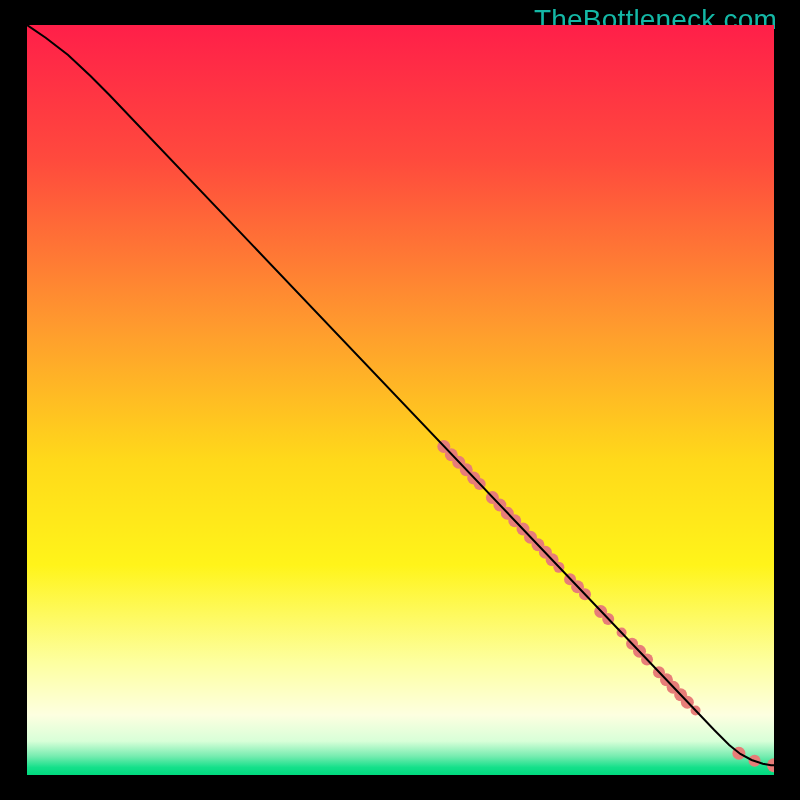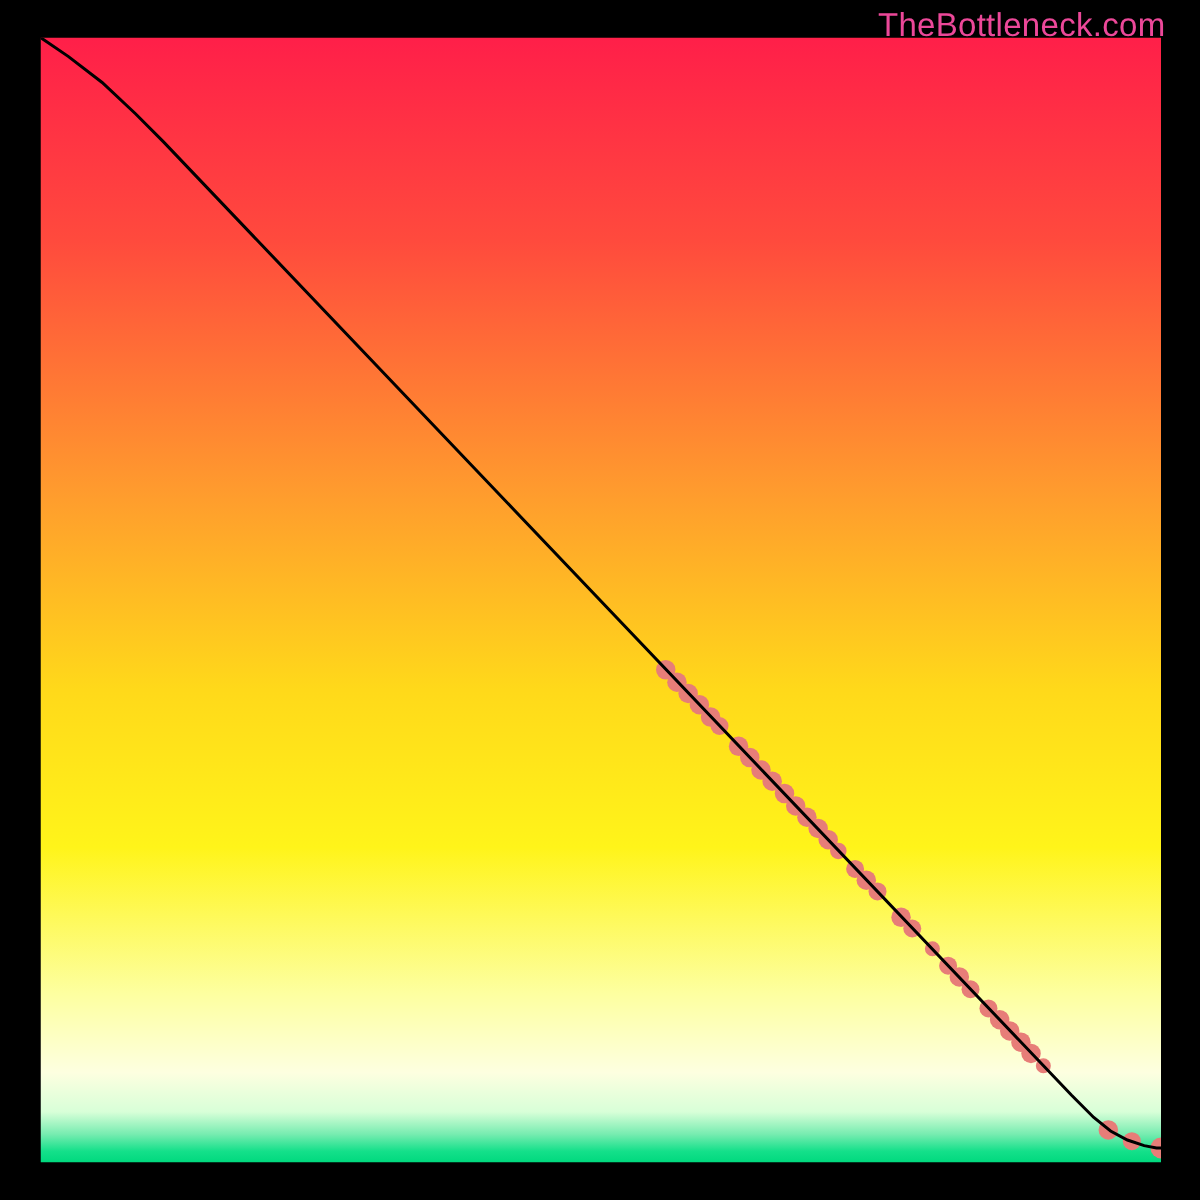--- a/index.html
+++ b/index.html
@@ -29,8 +29,8 @@
     position: absolute;
     top: 4px;
     right: 23px;
-    color: #ec4899;
-    font-size: 22px;
+    color: #14b8a6;
+    font-size: 28px;
     font-weight: 500;
     letter-spacing: 0.2px;
     user-select: none;

